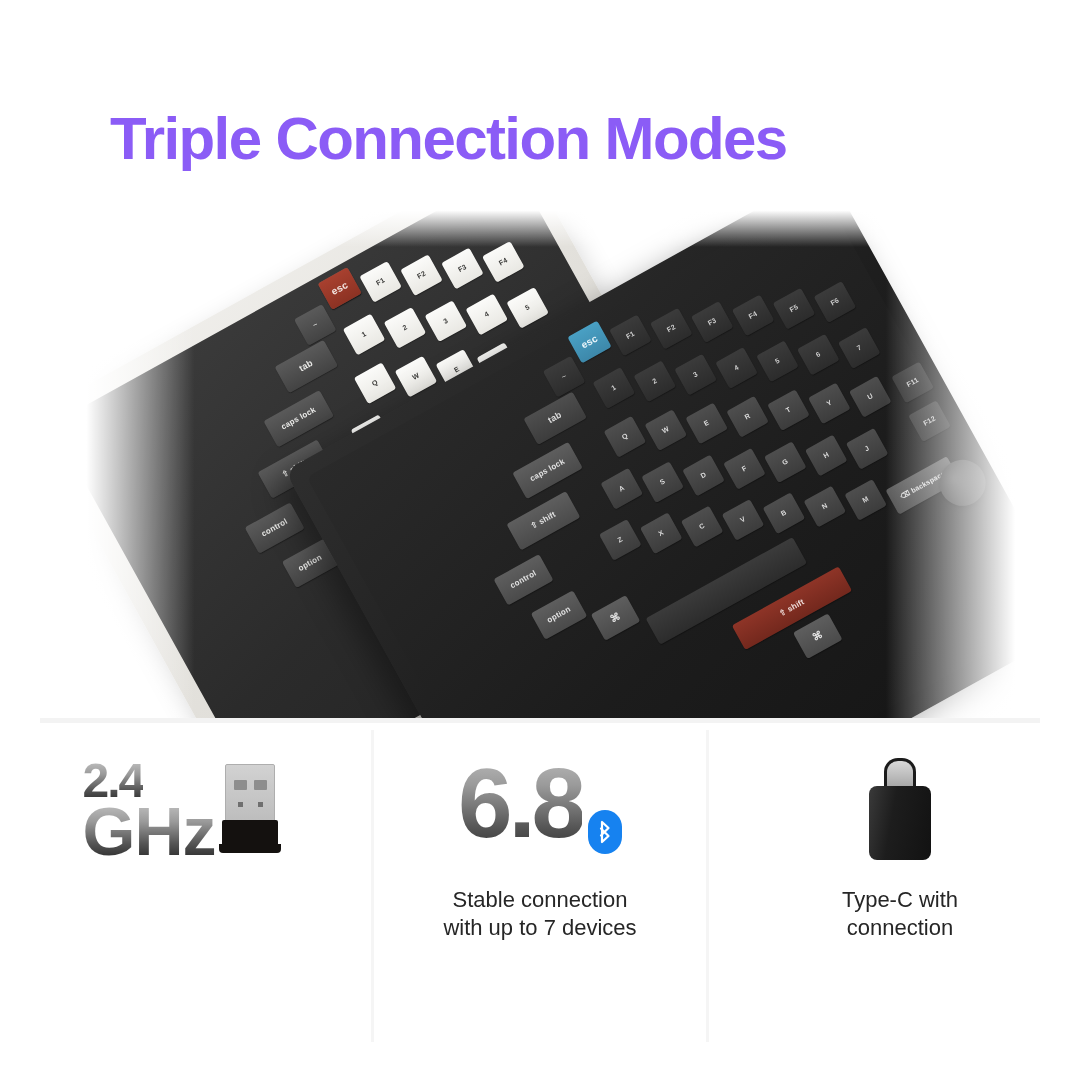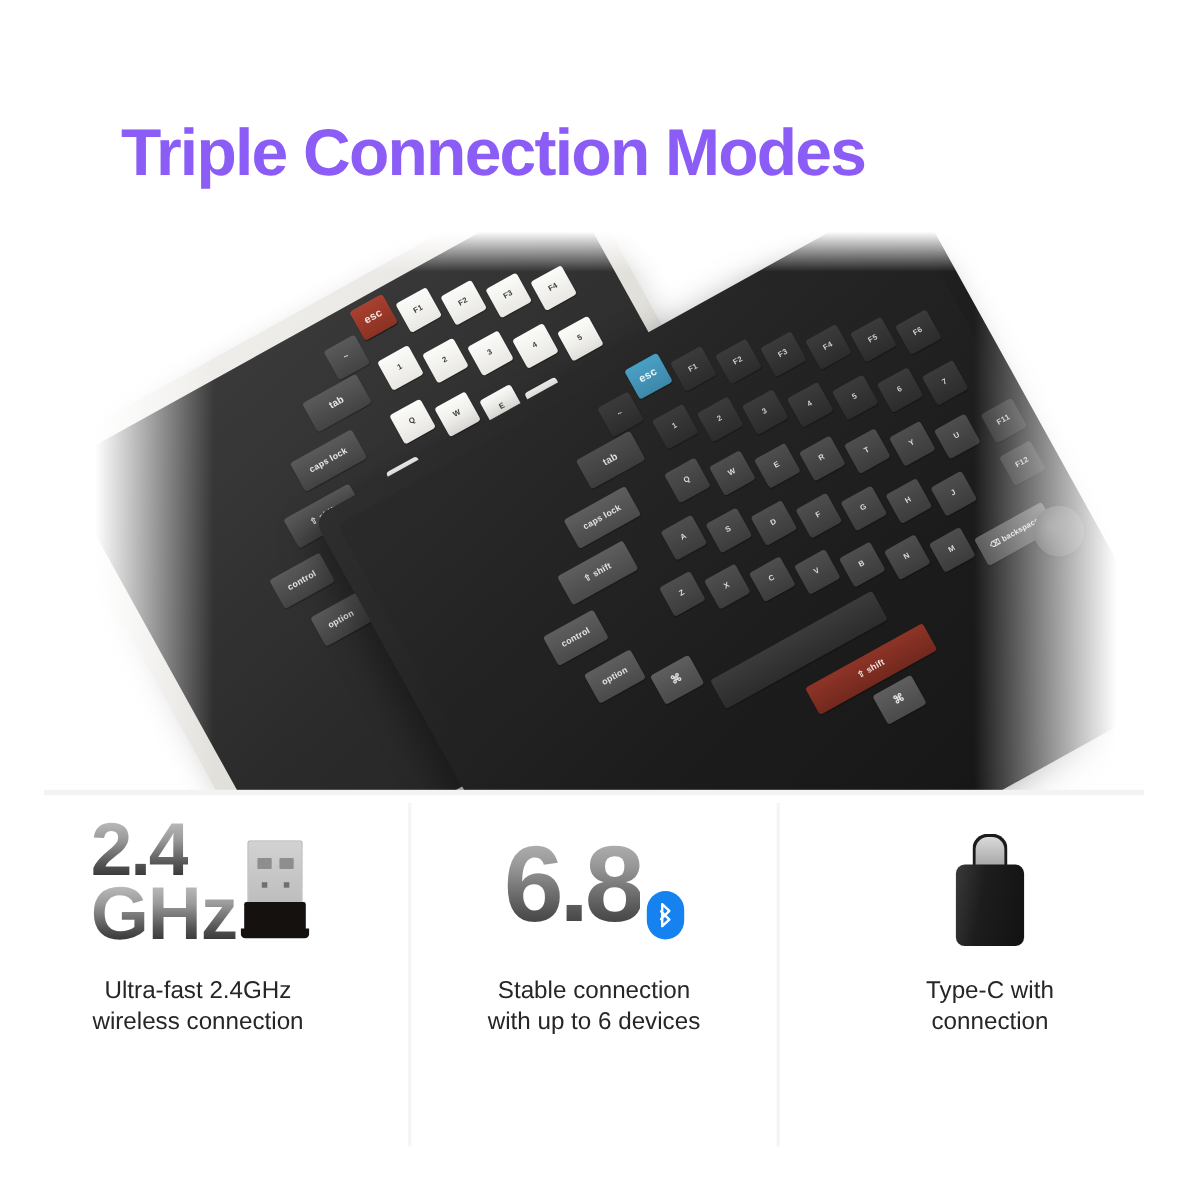--- a/index.html
+++ b/index.html
@@ -177,7 +177,7 @@
     color:transparent;
     -webkit-text-fill-color:transparent;
   }
-  .num-24{ font-size:68px; }
+  .num-24{ font-size:48px; }
   .num-ghz{ font-size:68px; letter-spacing:-1px; }
   .num-53{ font-size:98px; letter-spacing:-4px; }
 

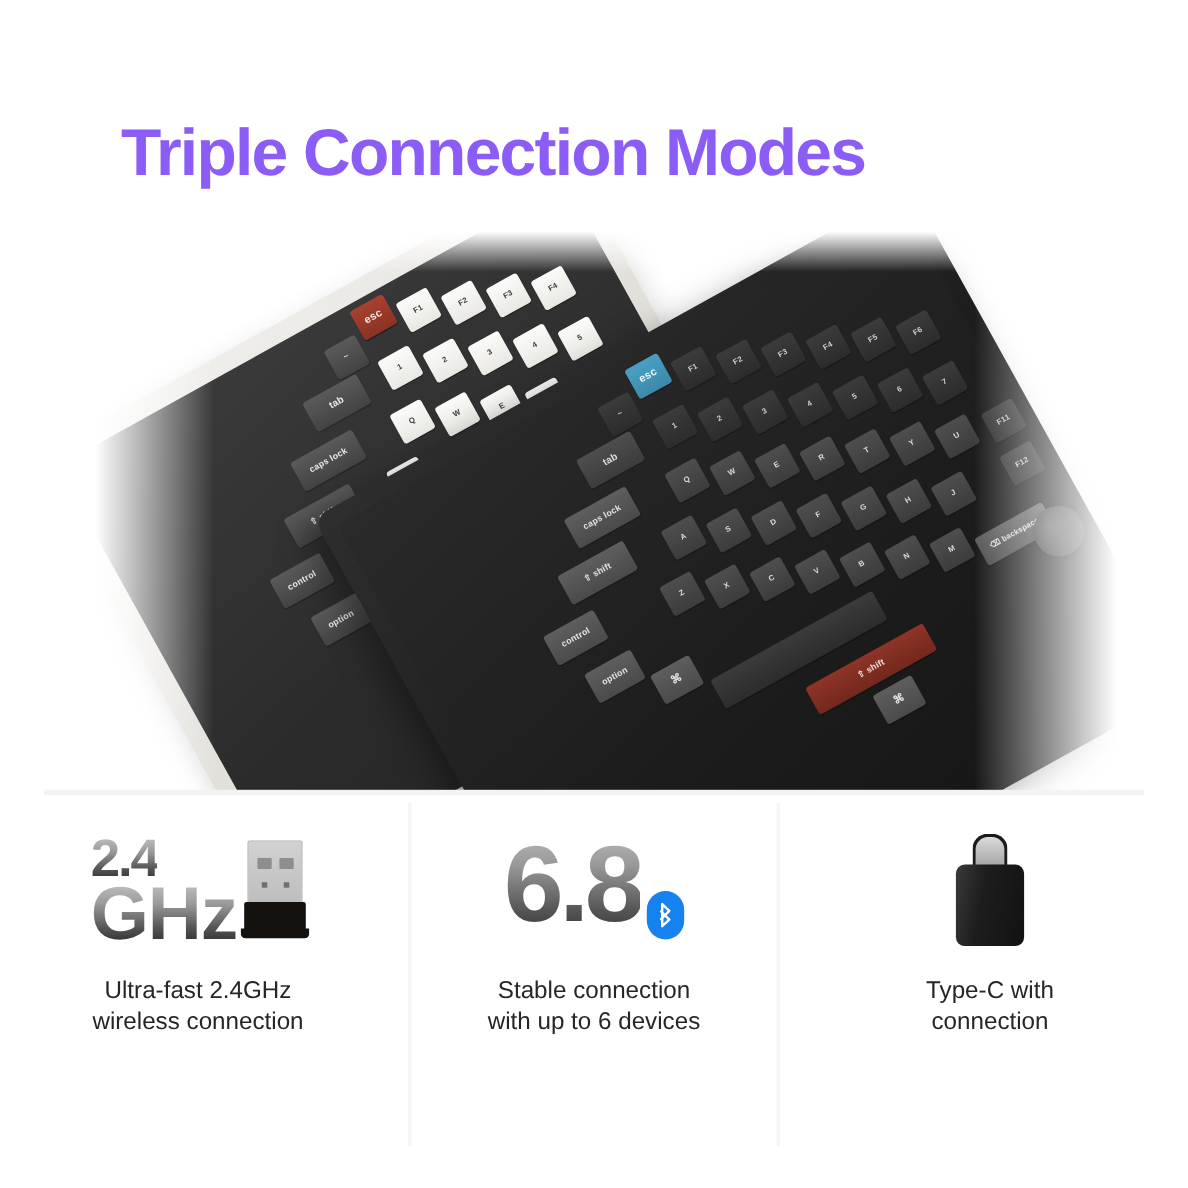--- a/index.html
+++ b/index.html
@@ -379,8 +379,6 @@
         <div class="foot"></div>
       </div>
     </div>
-    <div class="caption">Ultra-fast 2.4GHz
-wireless connection</div>
   </div>
 
   <div class="feature">

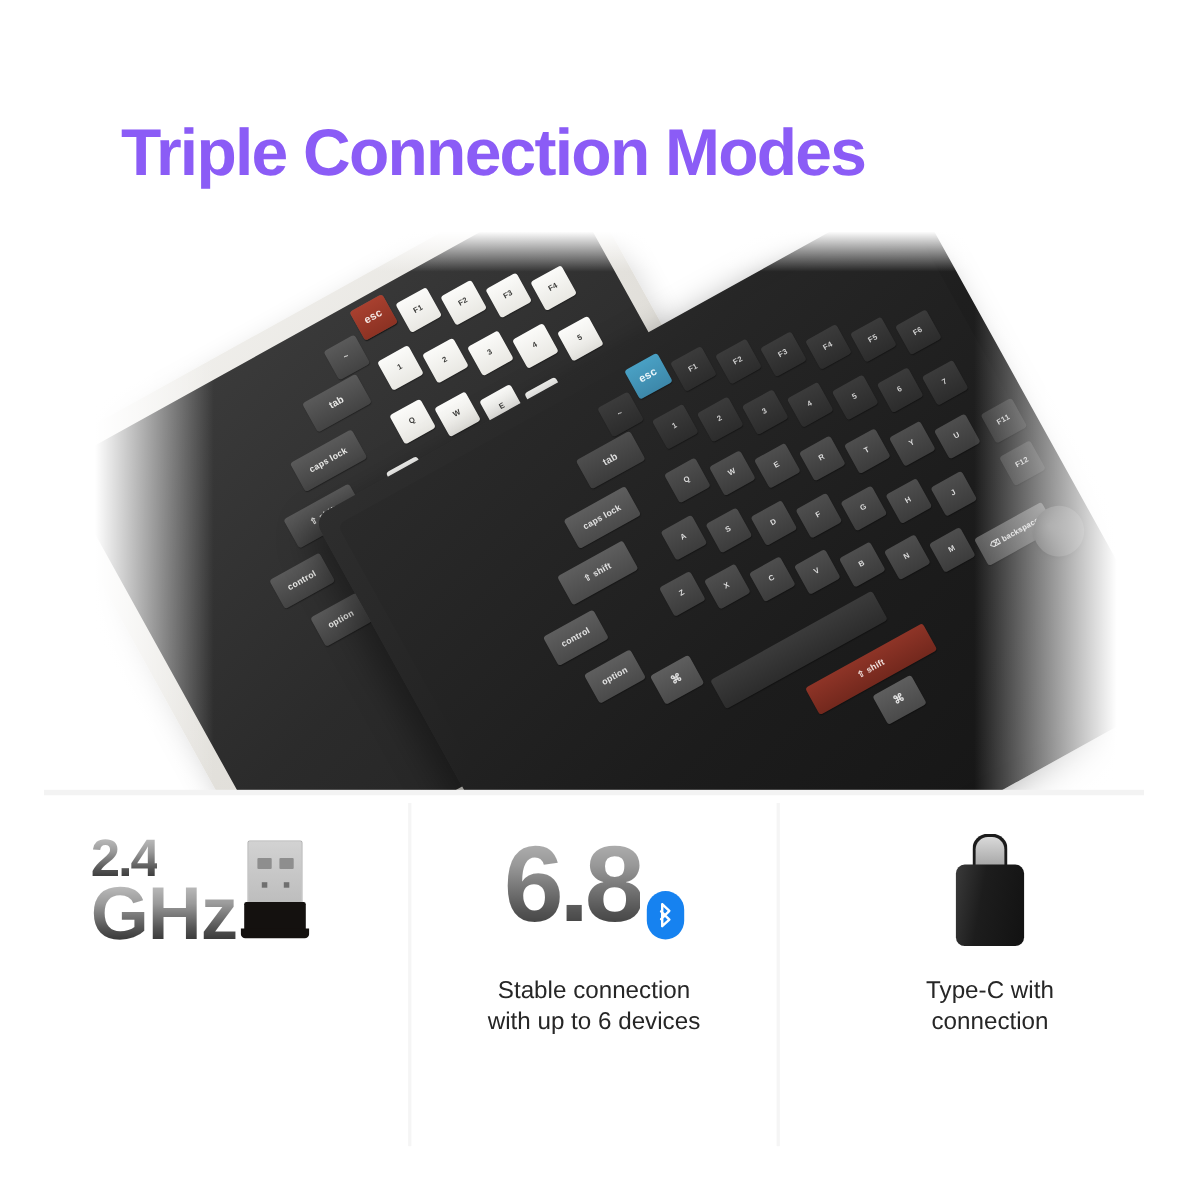--- a/index.html
+++ b/index.html
@@ -391,7 +391,7 @@
       </div>
     </div>
     <div class="caption">Stable connection
-with up to 6 devices</div>
+with up to 7 devices</div>
   </div>
 
   <div class="feature">

